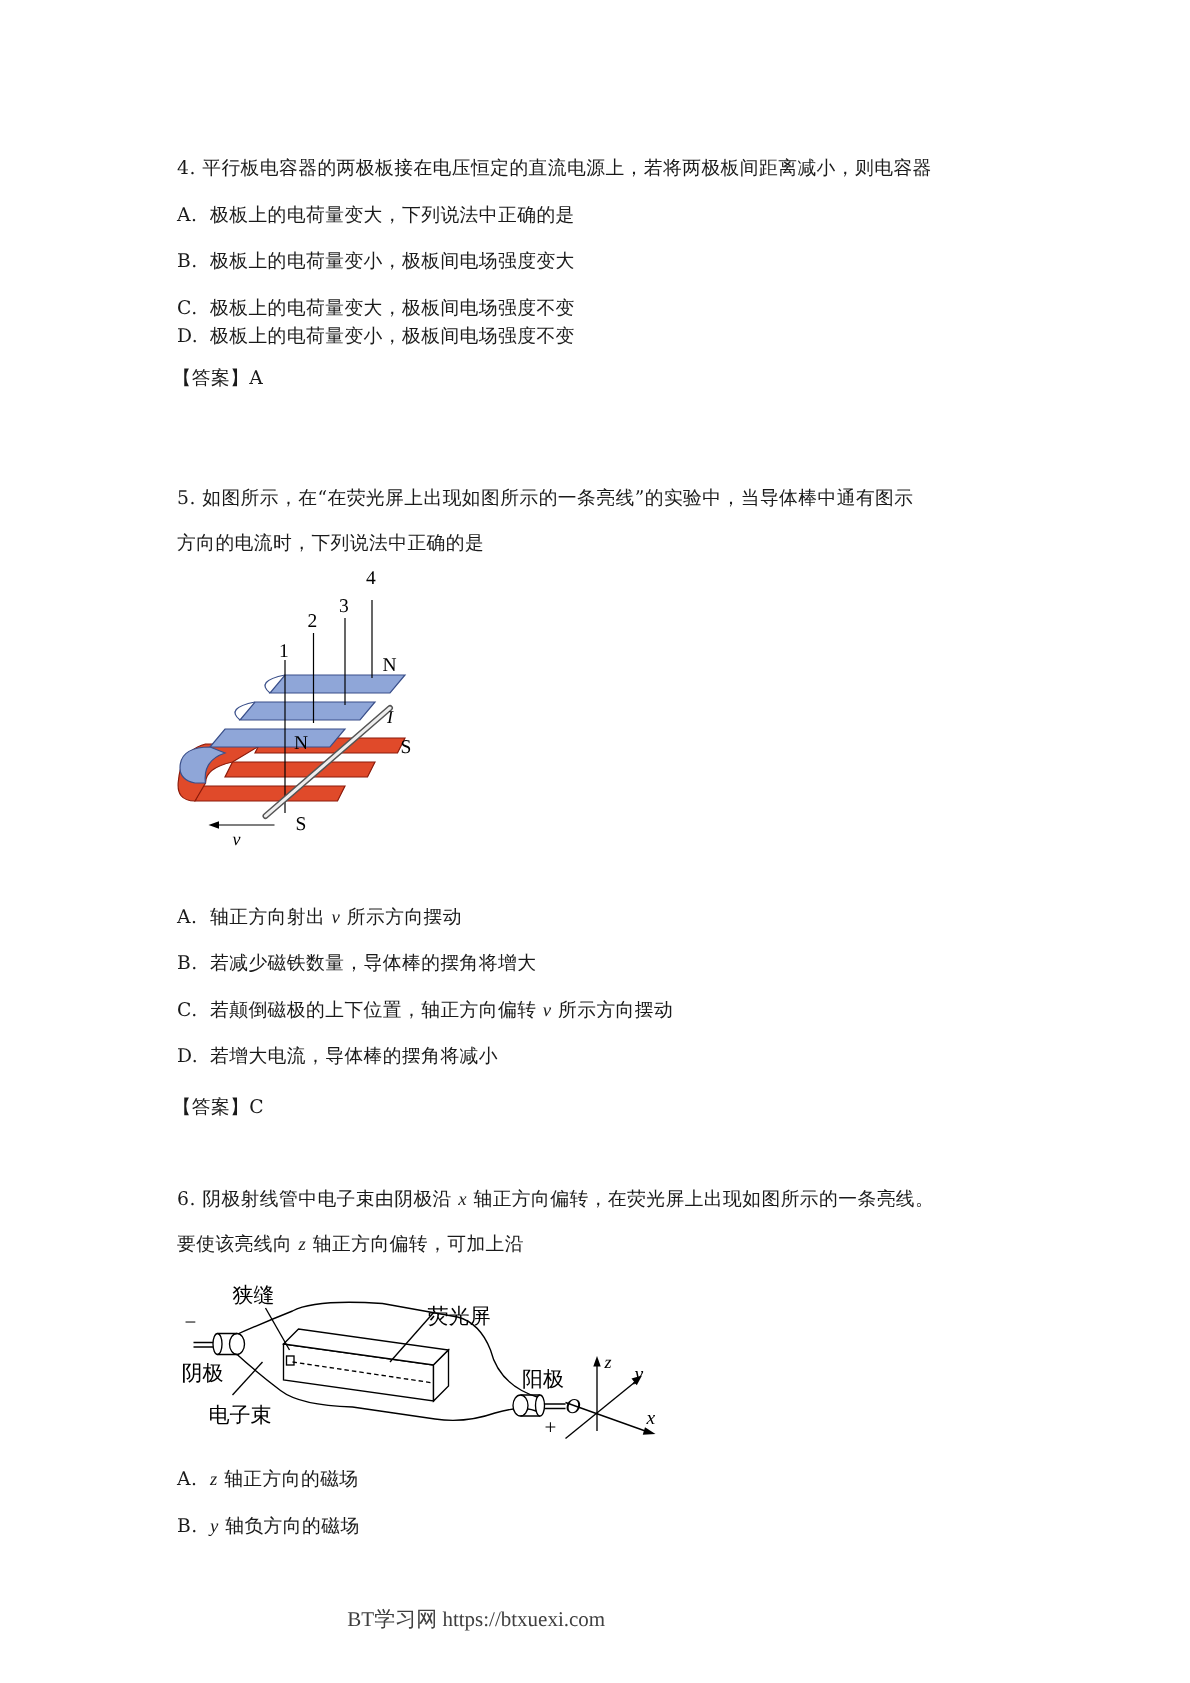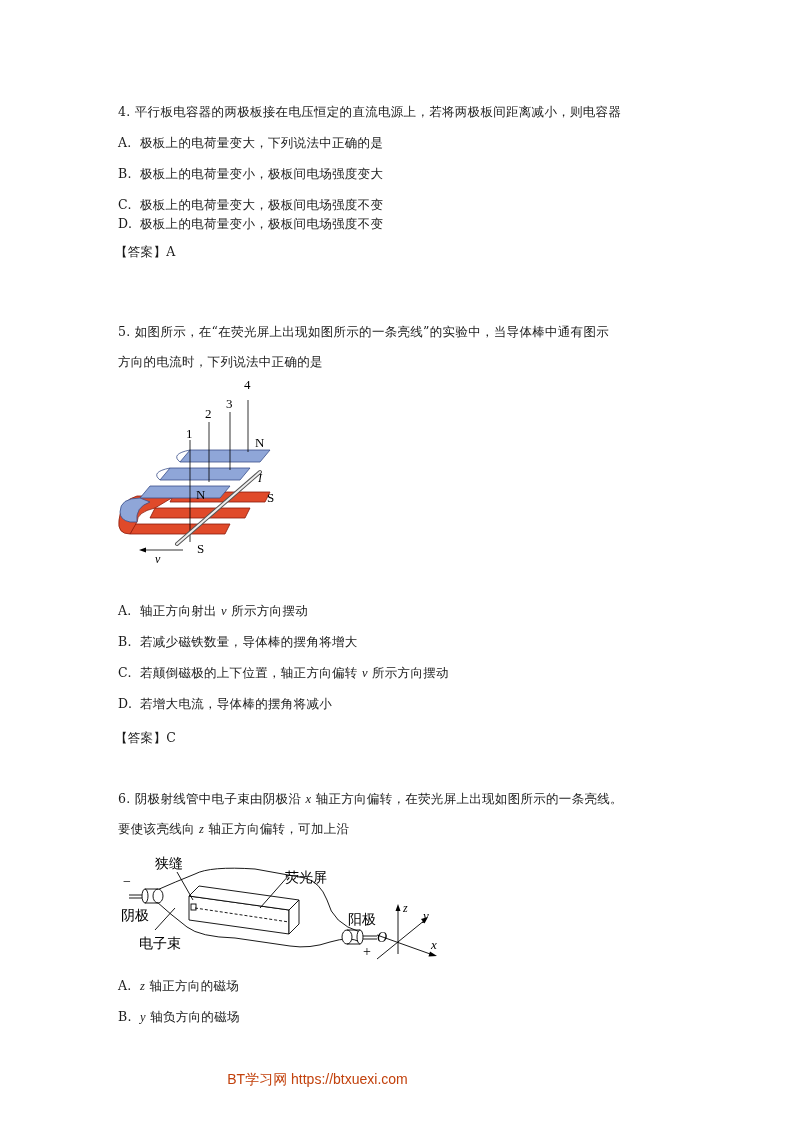--- a/index.html
+++ b/index.html
@@ -9,7 +9,7 @@
   .opt-letter { display:inline-block; width:22px; }
   .ital { font-style:italic; font-family:"Liberation Serif", serif; }
   .footer { position:absolute; left:0; width:635px; top:1071px; text-align:center;
-            font-family:Liberation Sans, sans-serif; font-size:14px; color:#c2410c; }
+            font-family:Liberation Serif, serif; font-size:14px; color:#404040; }
   svg text { font-family:"Liberation Serif", "DejaVu Serif", serif; }
   .fig { position:absolute; }
 </style>

